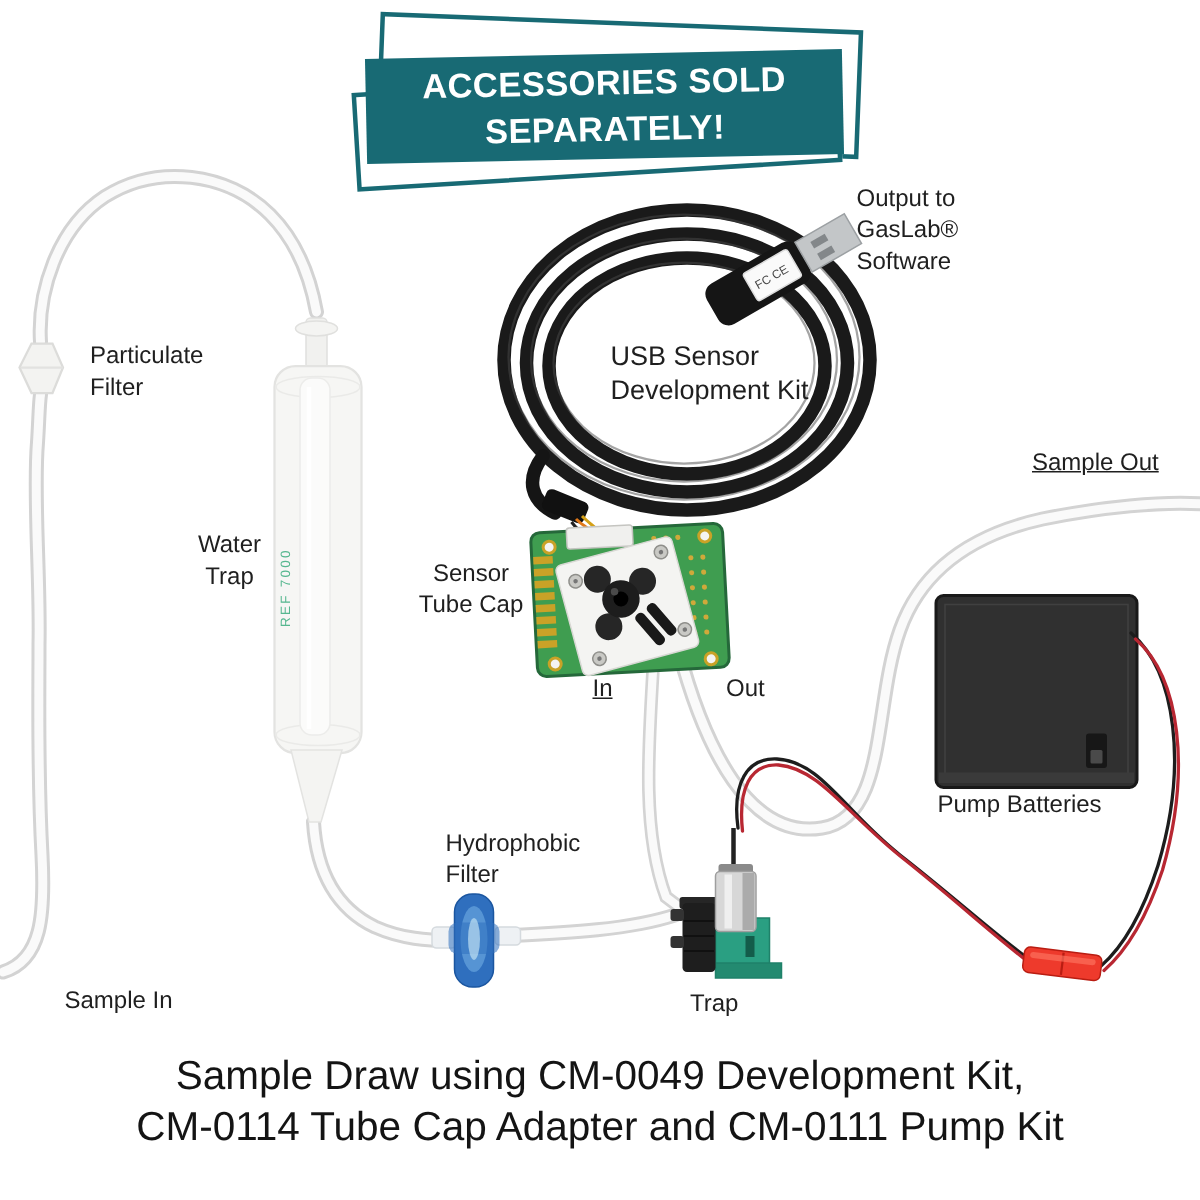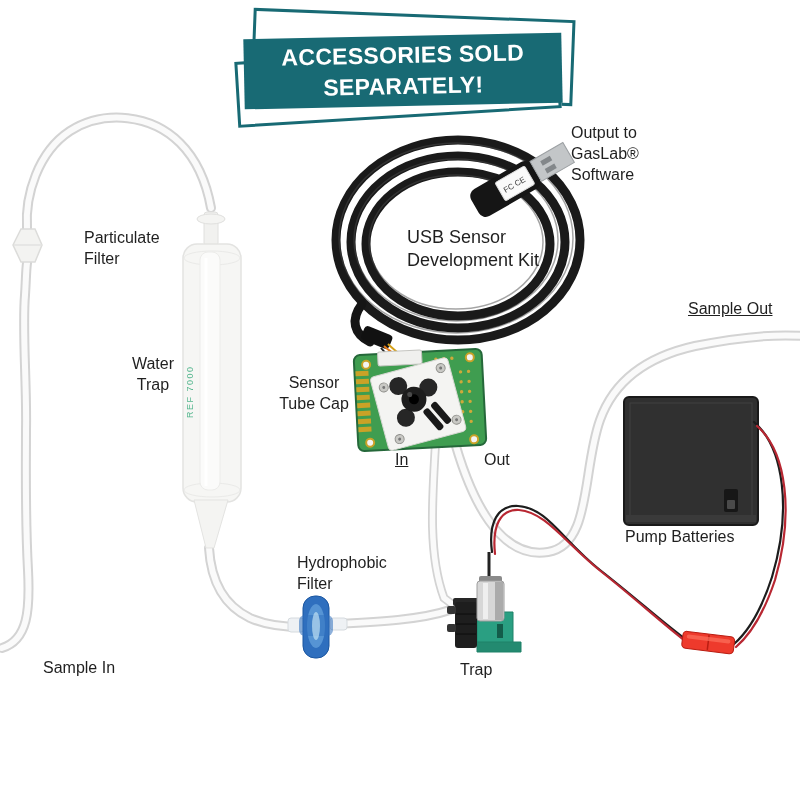--- a/index.html
+++ b/index.html
@@ -202,7 +202,7 @@
   <div id="banner" style="background-color: rgb(24, 106, 116);">ACCESSORIES SOLD
 SEPARATELY!</div>
 
-  <div class="label" style="left:60px;top:228px;margin-left:24px;">Particulate
+  <div class="label" style="left:60px;top:228px;">Particulate
 Filter</div>
   <div class="label center" style="left:118px;top:354px;width:70px;">Water
 Trap</div>

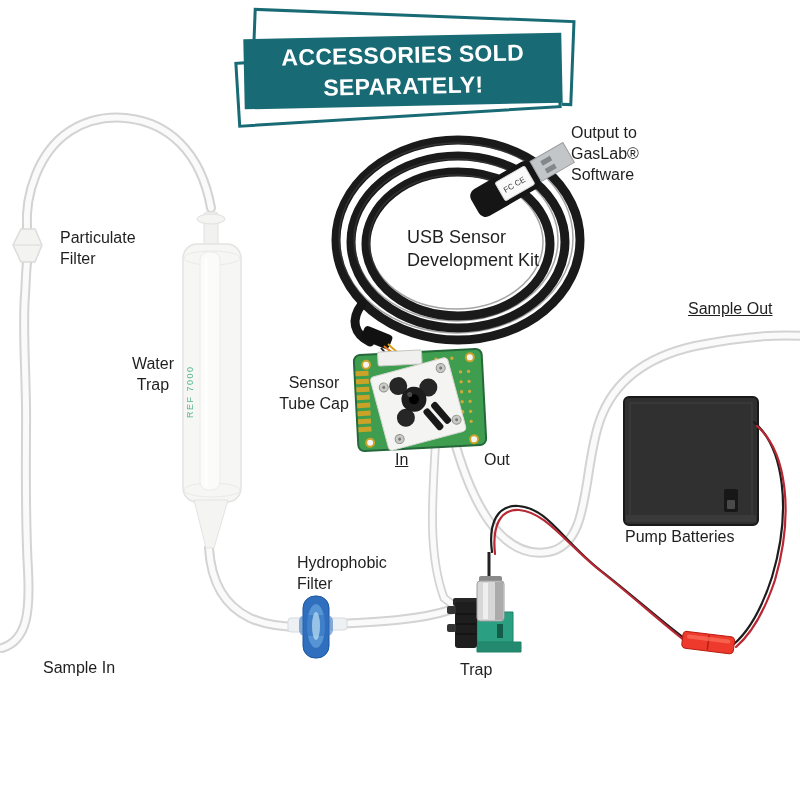--- a/index.html
+++ b/index.html
@@ -222,6 +222,8 @@
   <div class="label" style="left:31px;top:658px;margin-left:12px;">Sample In</div>
   <div class="label" style="left:460px;top:660px;">Trap</div>
 
+  <div id="caption">Sample Draw using CM-0049 Development Kit,
+CM-0114 Tube Cap Adapter and CM-0111 Pump Kit</div>
 
 </div>
 

